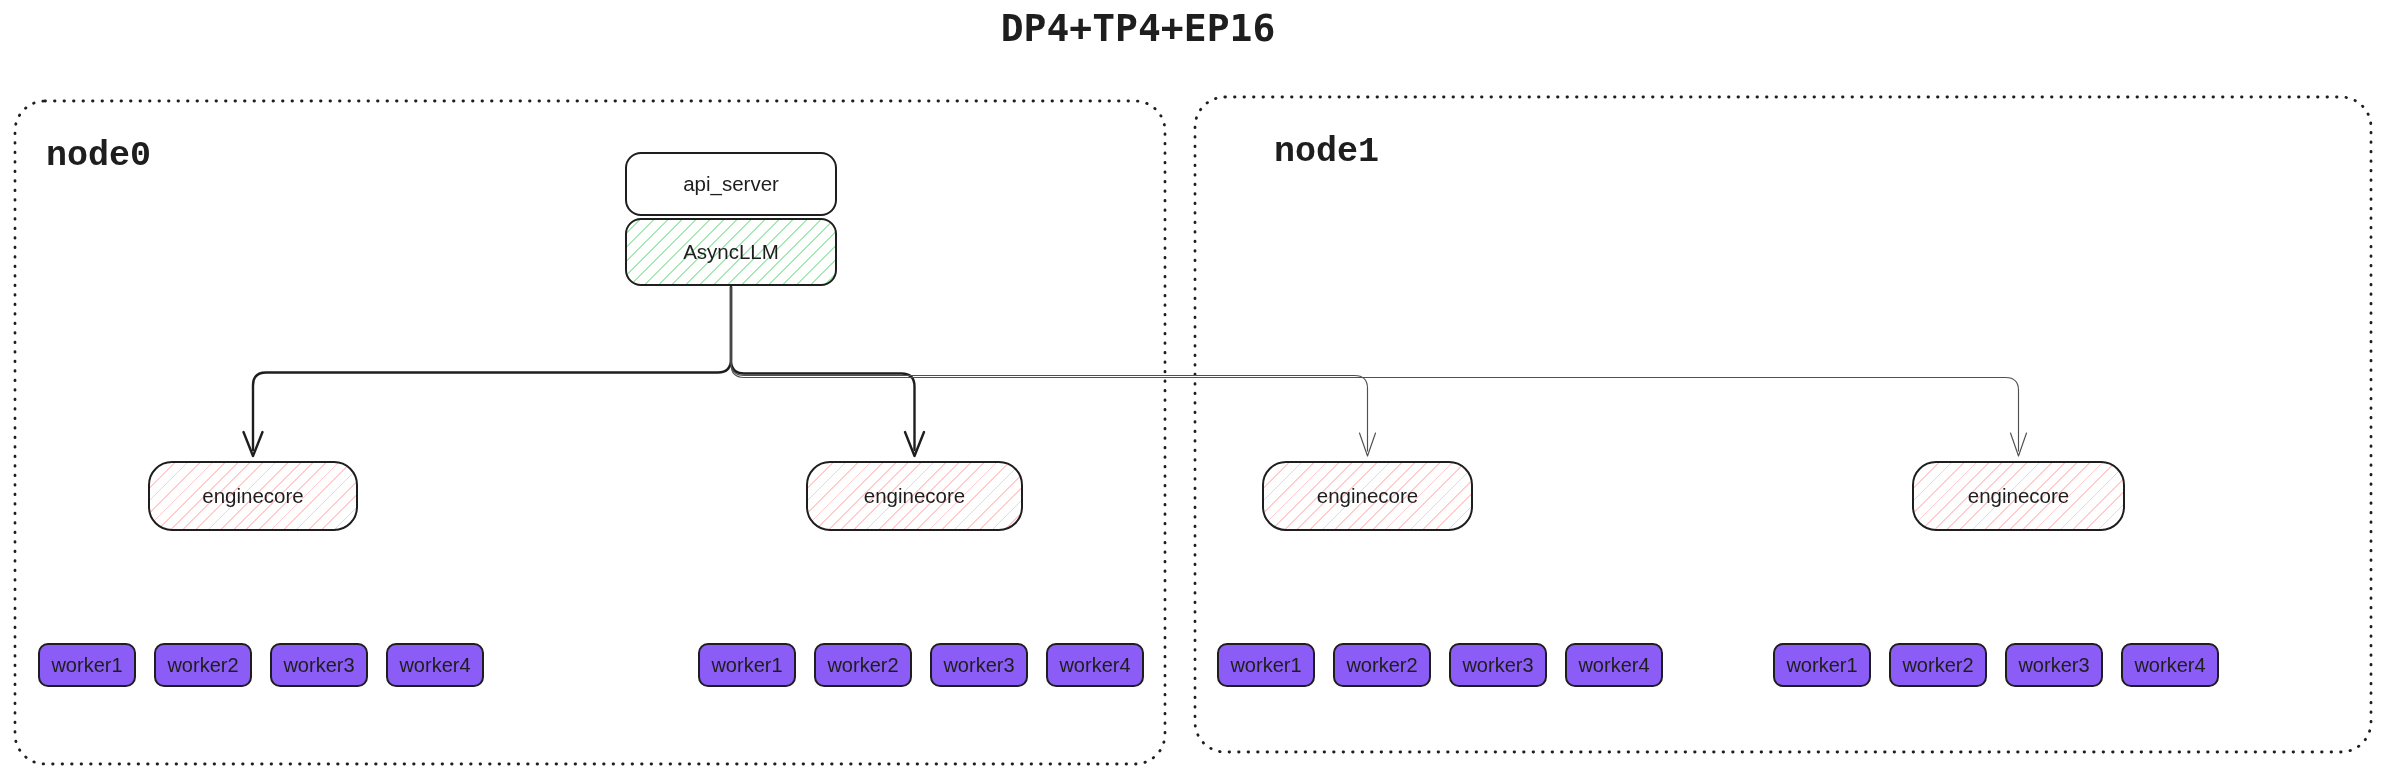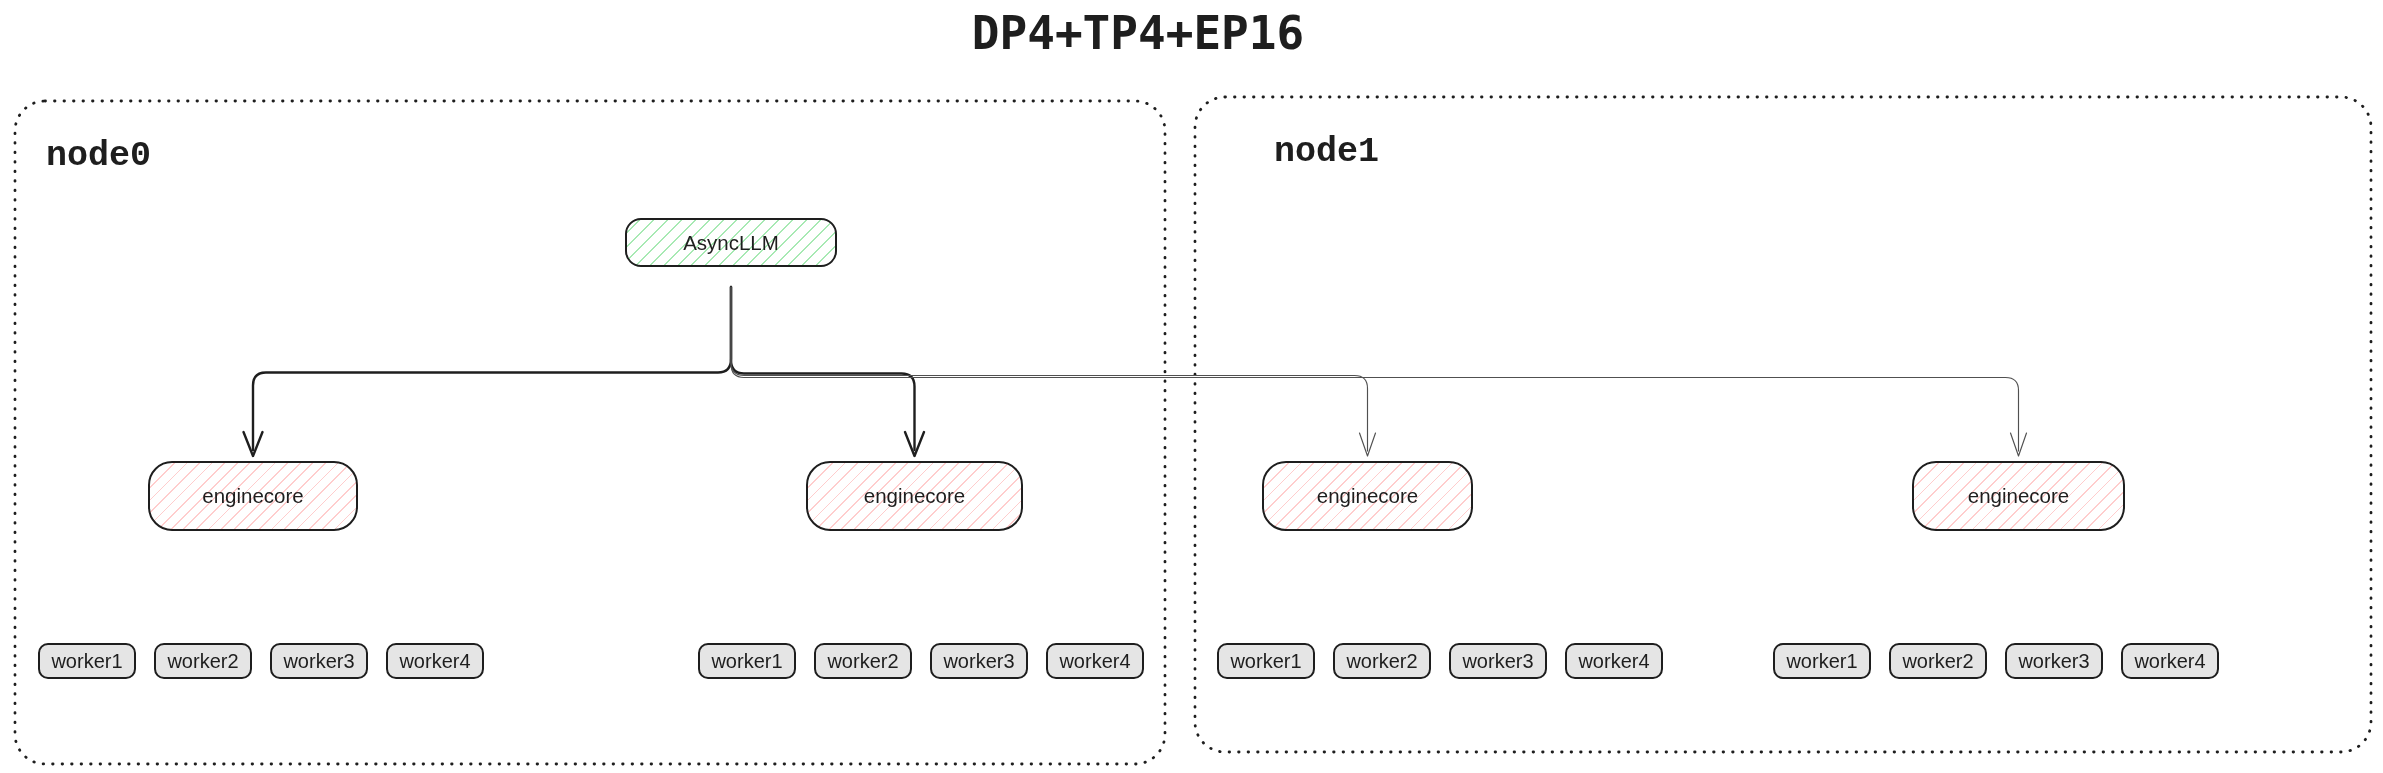--- a/index.html
+++ b/index.html
@@ -14,7 +14,7 @@
 
   .title{
     position:absolute;left:1138px;top:6px;transform:translateX(-50%);
-    font-family:"DejaVu Sans Mono",monospace;font-size:46px;font-weight:600;
+    font-family:"DejaVu Sans Mono",monospace;font-size:38px;font-weight:600;
     white-space:nowrap;color:var(--ink);
   }
 

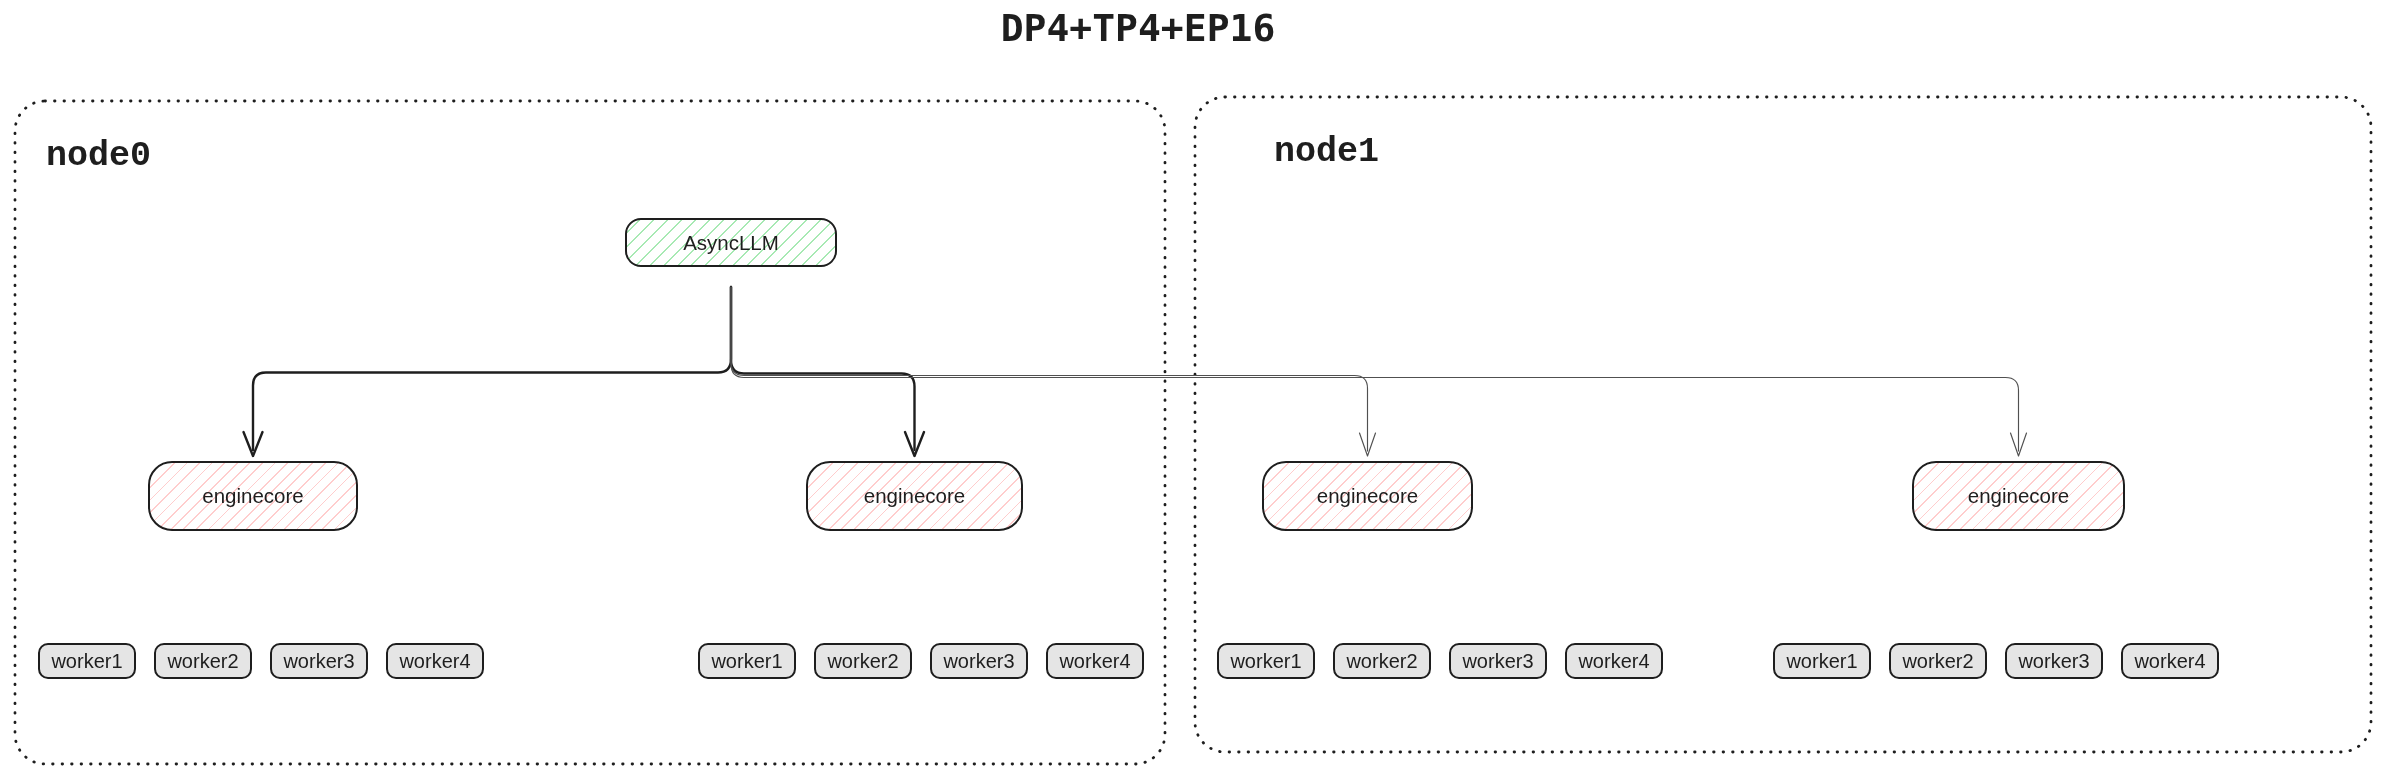--- a/index.html
+++ b/index.html
@@ -78,6 +78,7 @@
   <div class="node-label" style="left:46px;top:136px">node0</div>
   <div class="node-label" style="left:1274px;top:132px">node1</div>
 
+  <div class="card api" style="left:625px;top:152px;width:212px;height:64px">api_server</div>
   <div class="card async" style="left:625px;top:218px;width:212px;height:49px">AsyncLLM</div>
 
   <div class="card engine" style="left:148px;top:461px;width:210px;height:70px">enginecore</div>

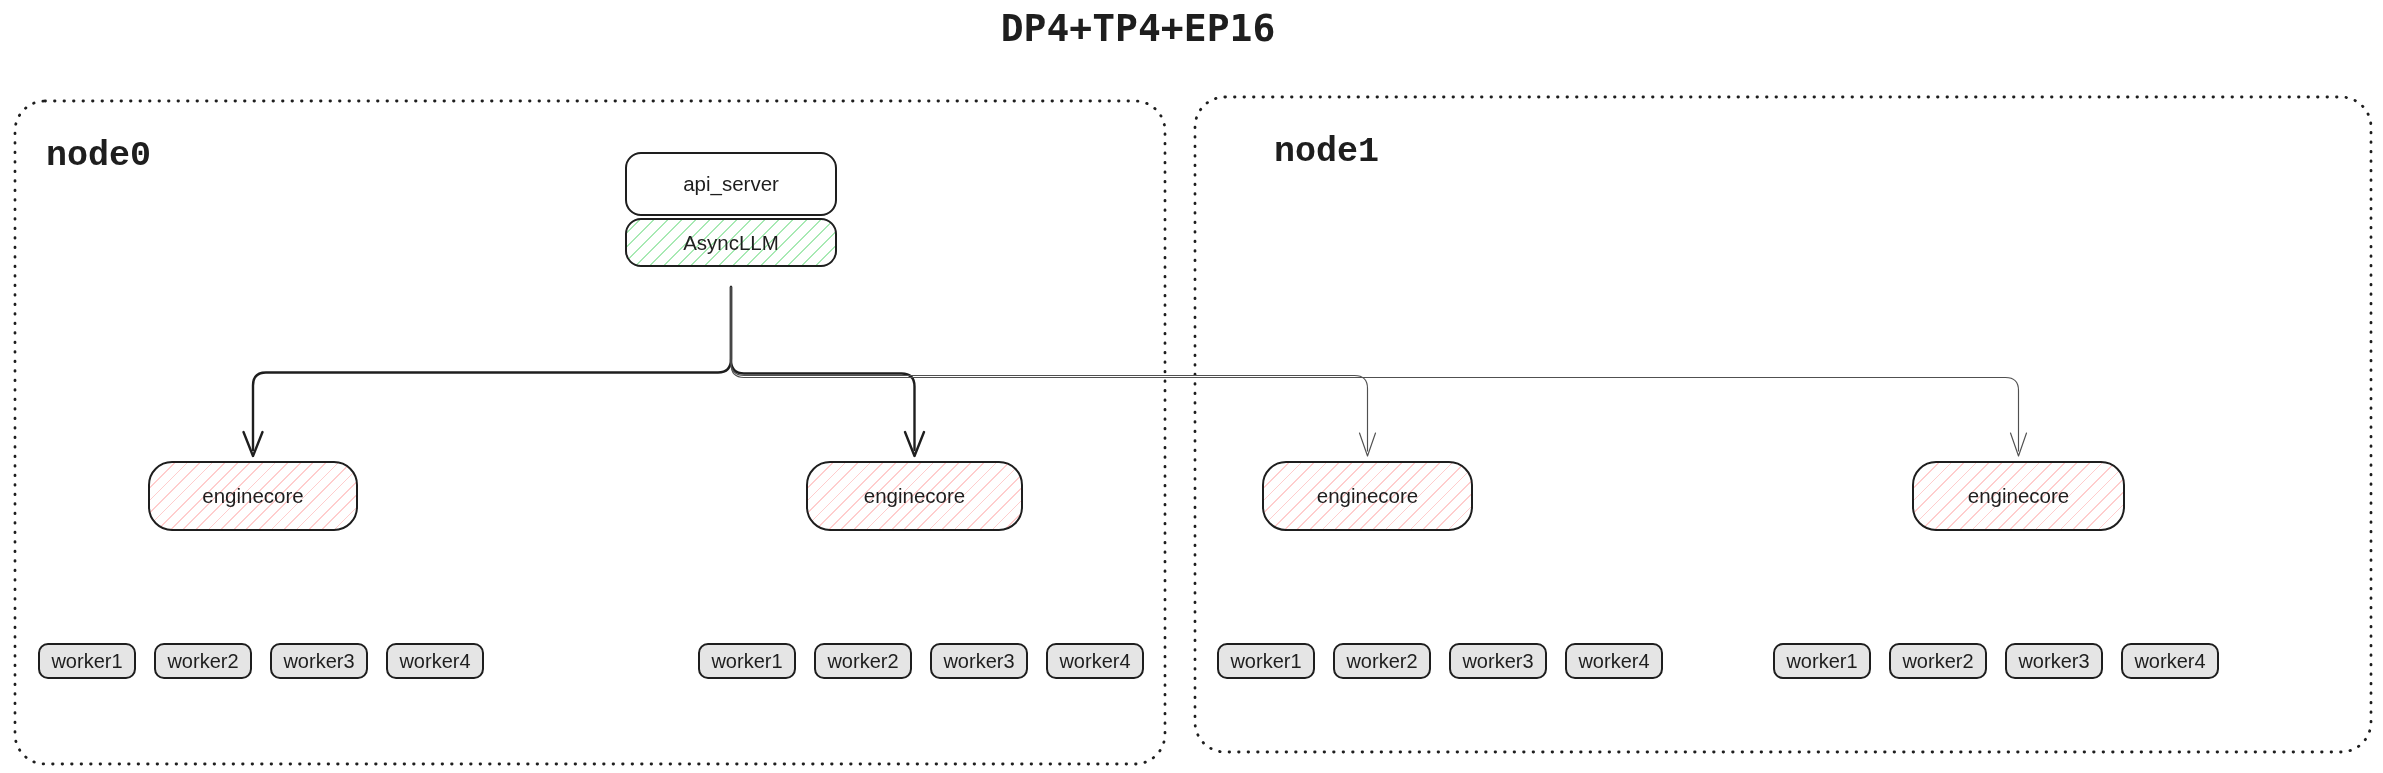--- a/index.html
+++ b/index.html
@@ -79,7 +79,7 @@
   <div class="node-label" style="left:1274px;top:132px">node1</div>
 
   <div class="card api" style="left:625px;top:152px;width:212px;height:64px">api_server</div>
-  <div class="card async" style="left:625px;top:218px;width:212px;height:49px">AsyncLLM</div>
+  <div class="card async" style="left:625px;top:218px;width:212px;height:68px">AsyncLLM</div>
 
   <div class="card engine" style="left:148px;top:461px;width:210px;height:70px">enginecore</div>
   <div class="card engine" style="left:806px;top:461px;width:217px;height:70px">enginecore</div>

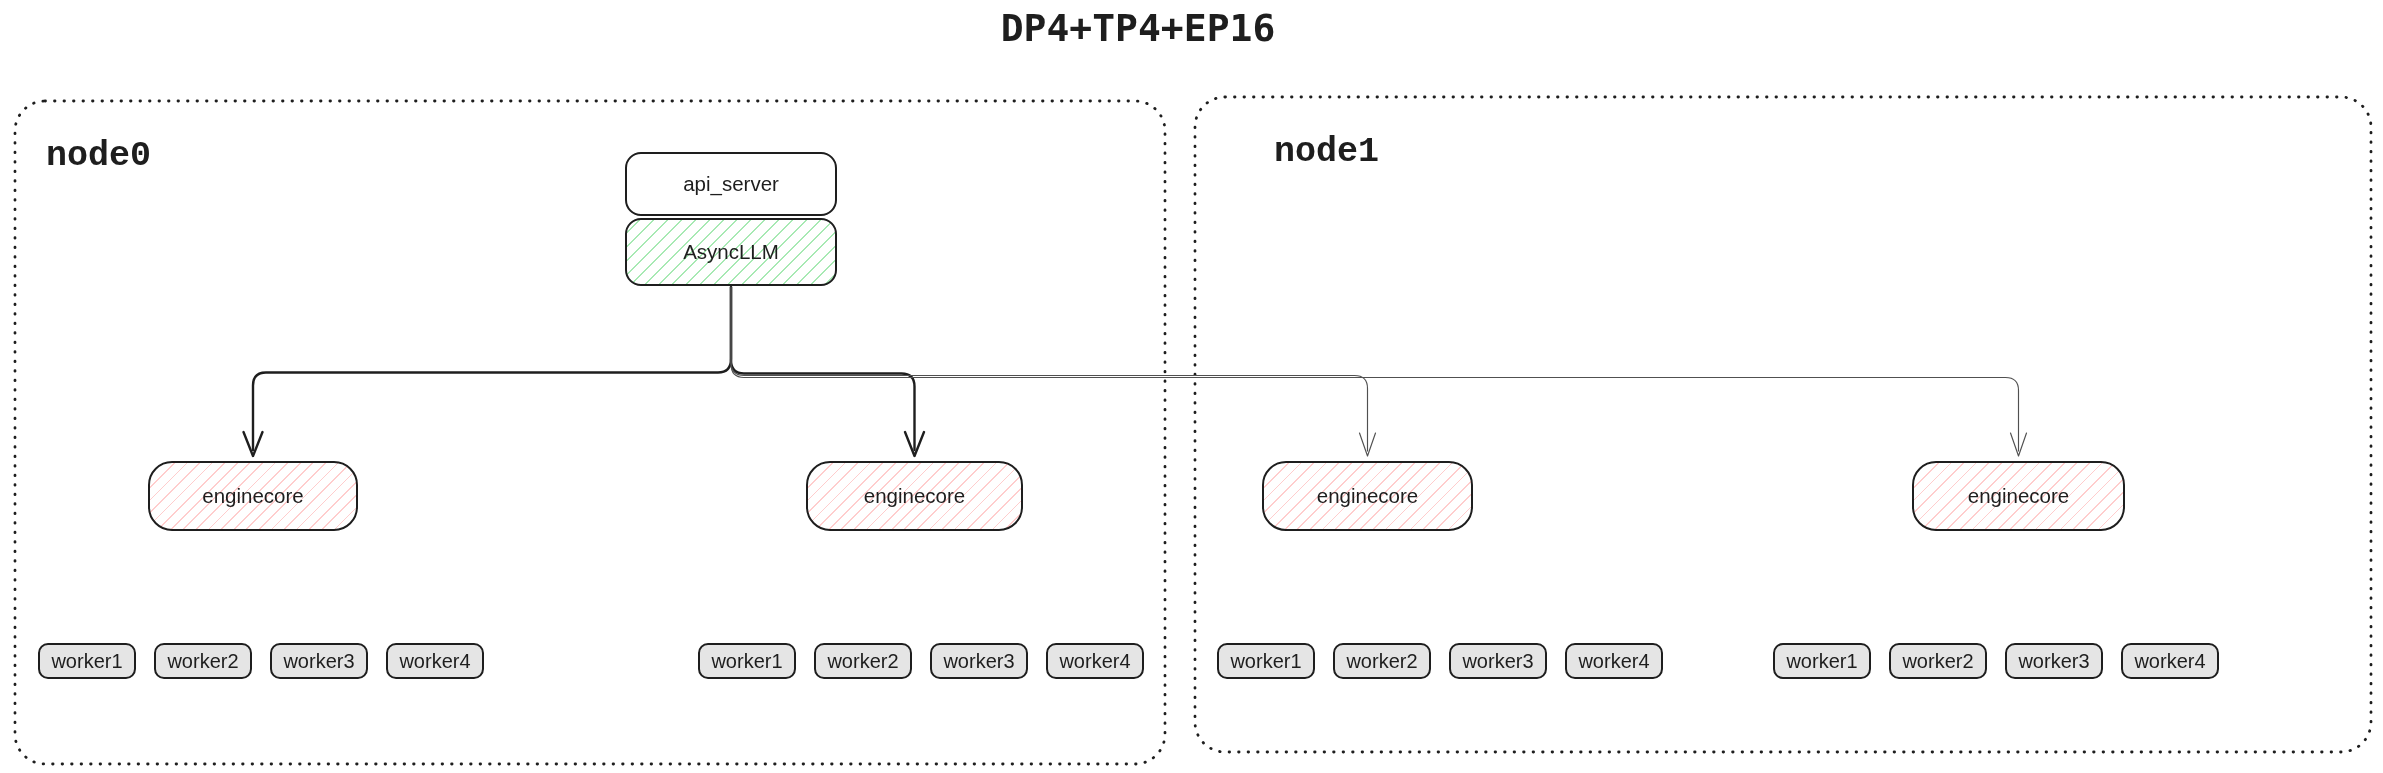--- a/index.html
+++ b/index.html
@@ -45,8 +45,8 @@
 
   .worker-row{position:absolute;display:flex;gap:18px}
   .worker{
-    width:98px;height:36px;display:flex;align-items:center;justify-content:center;
-    border:2px solid var(--ink);border-radius:10px;background:#e5e5e5;
+    width:98px;height:44px;display:flex;align-items:center;justify-content:center;
+    border:2px solid var(--ink);border-radius:10px;background:#8b5cf6;
     font-size:20px;color:var(--ink);white-space:nowrap;
   }
 </style>

